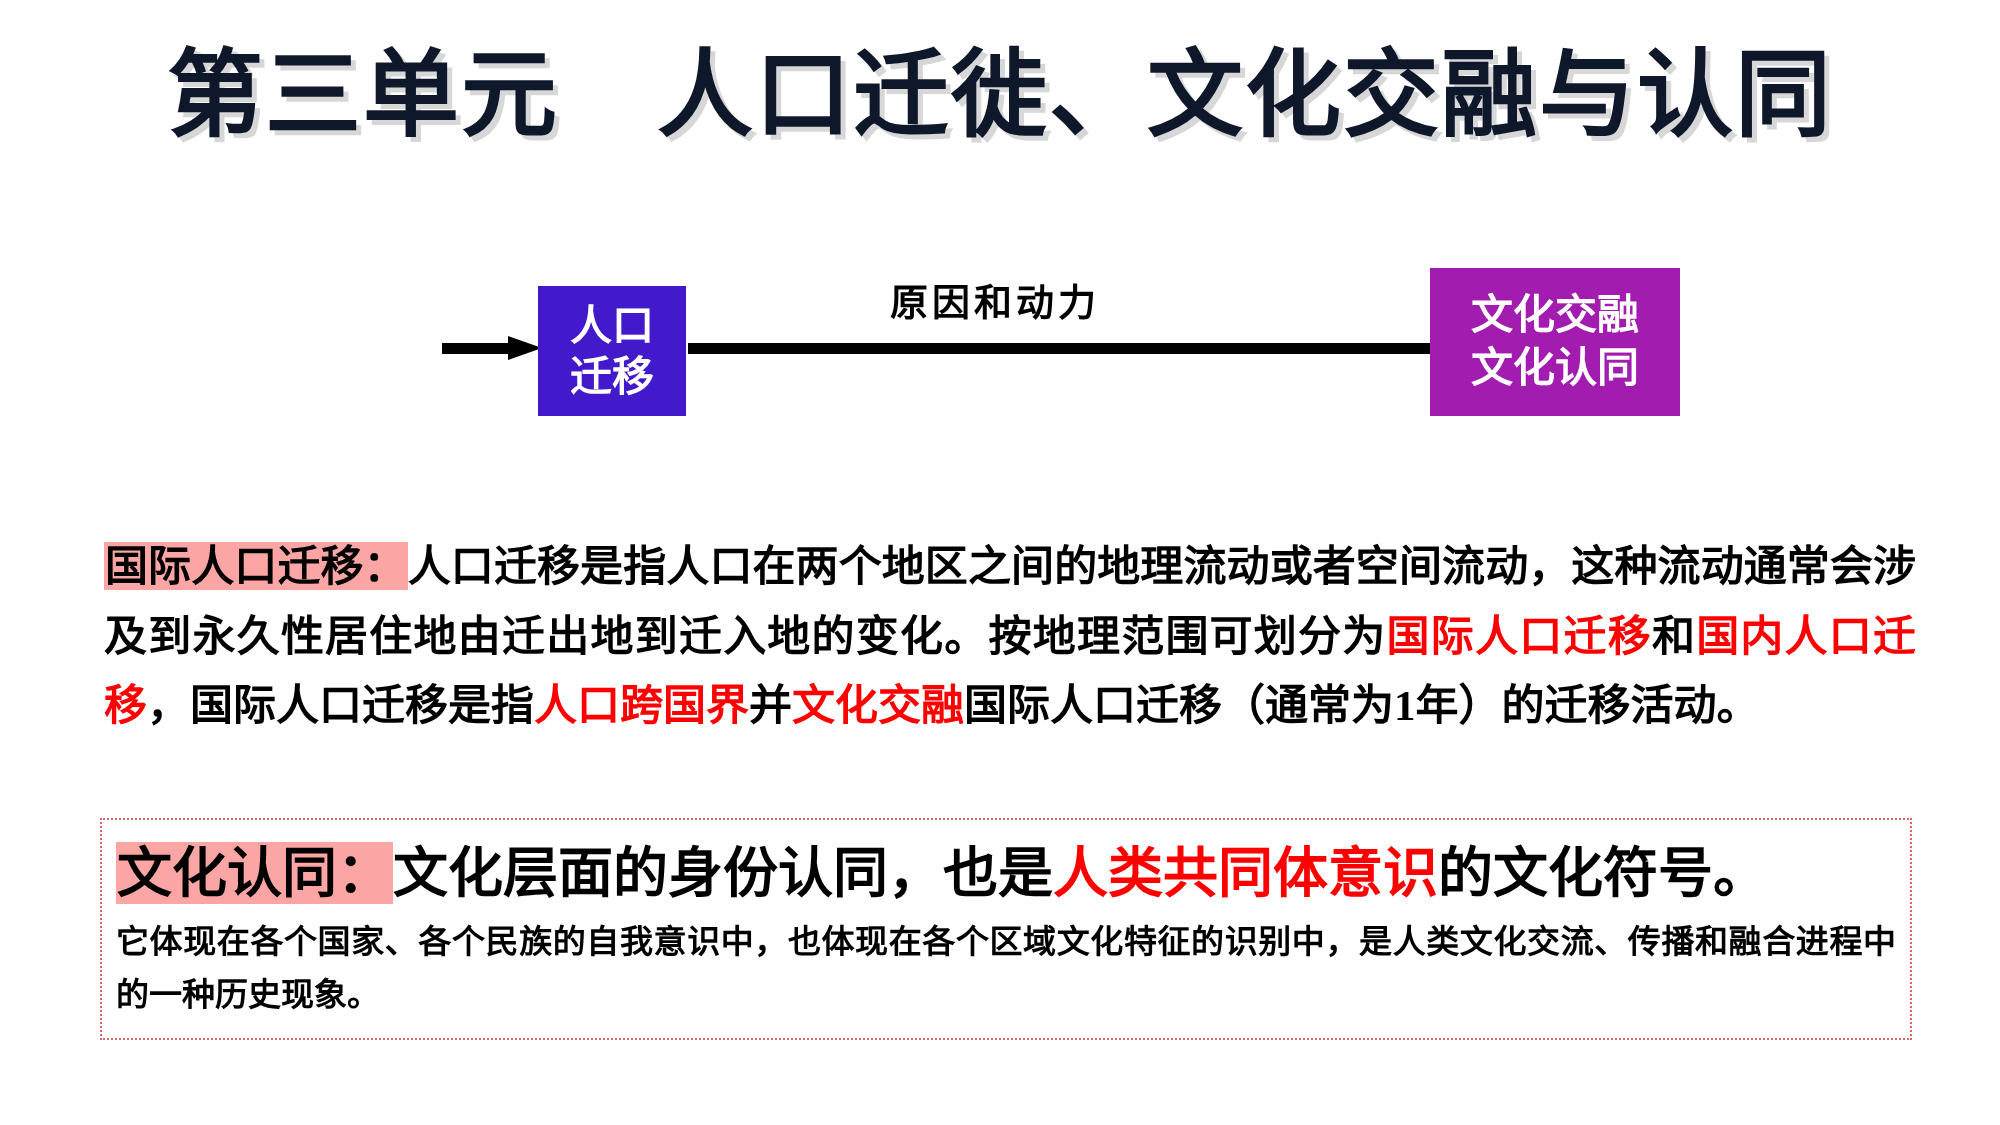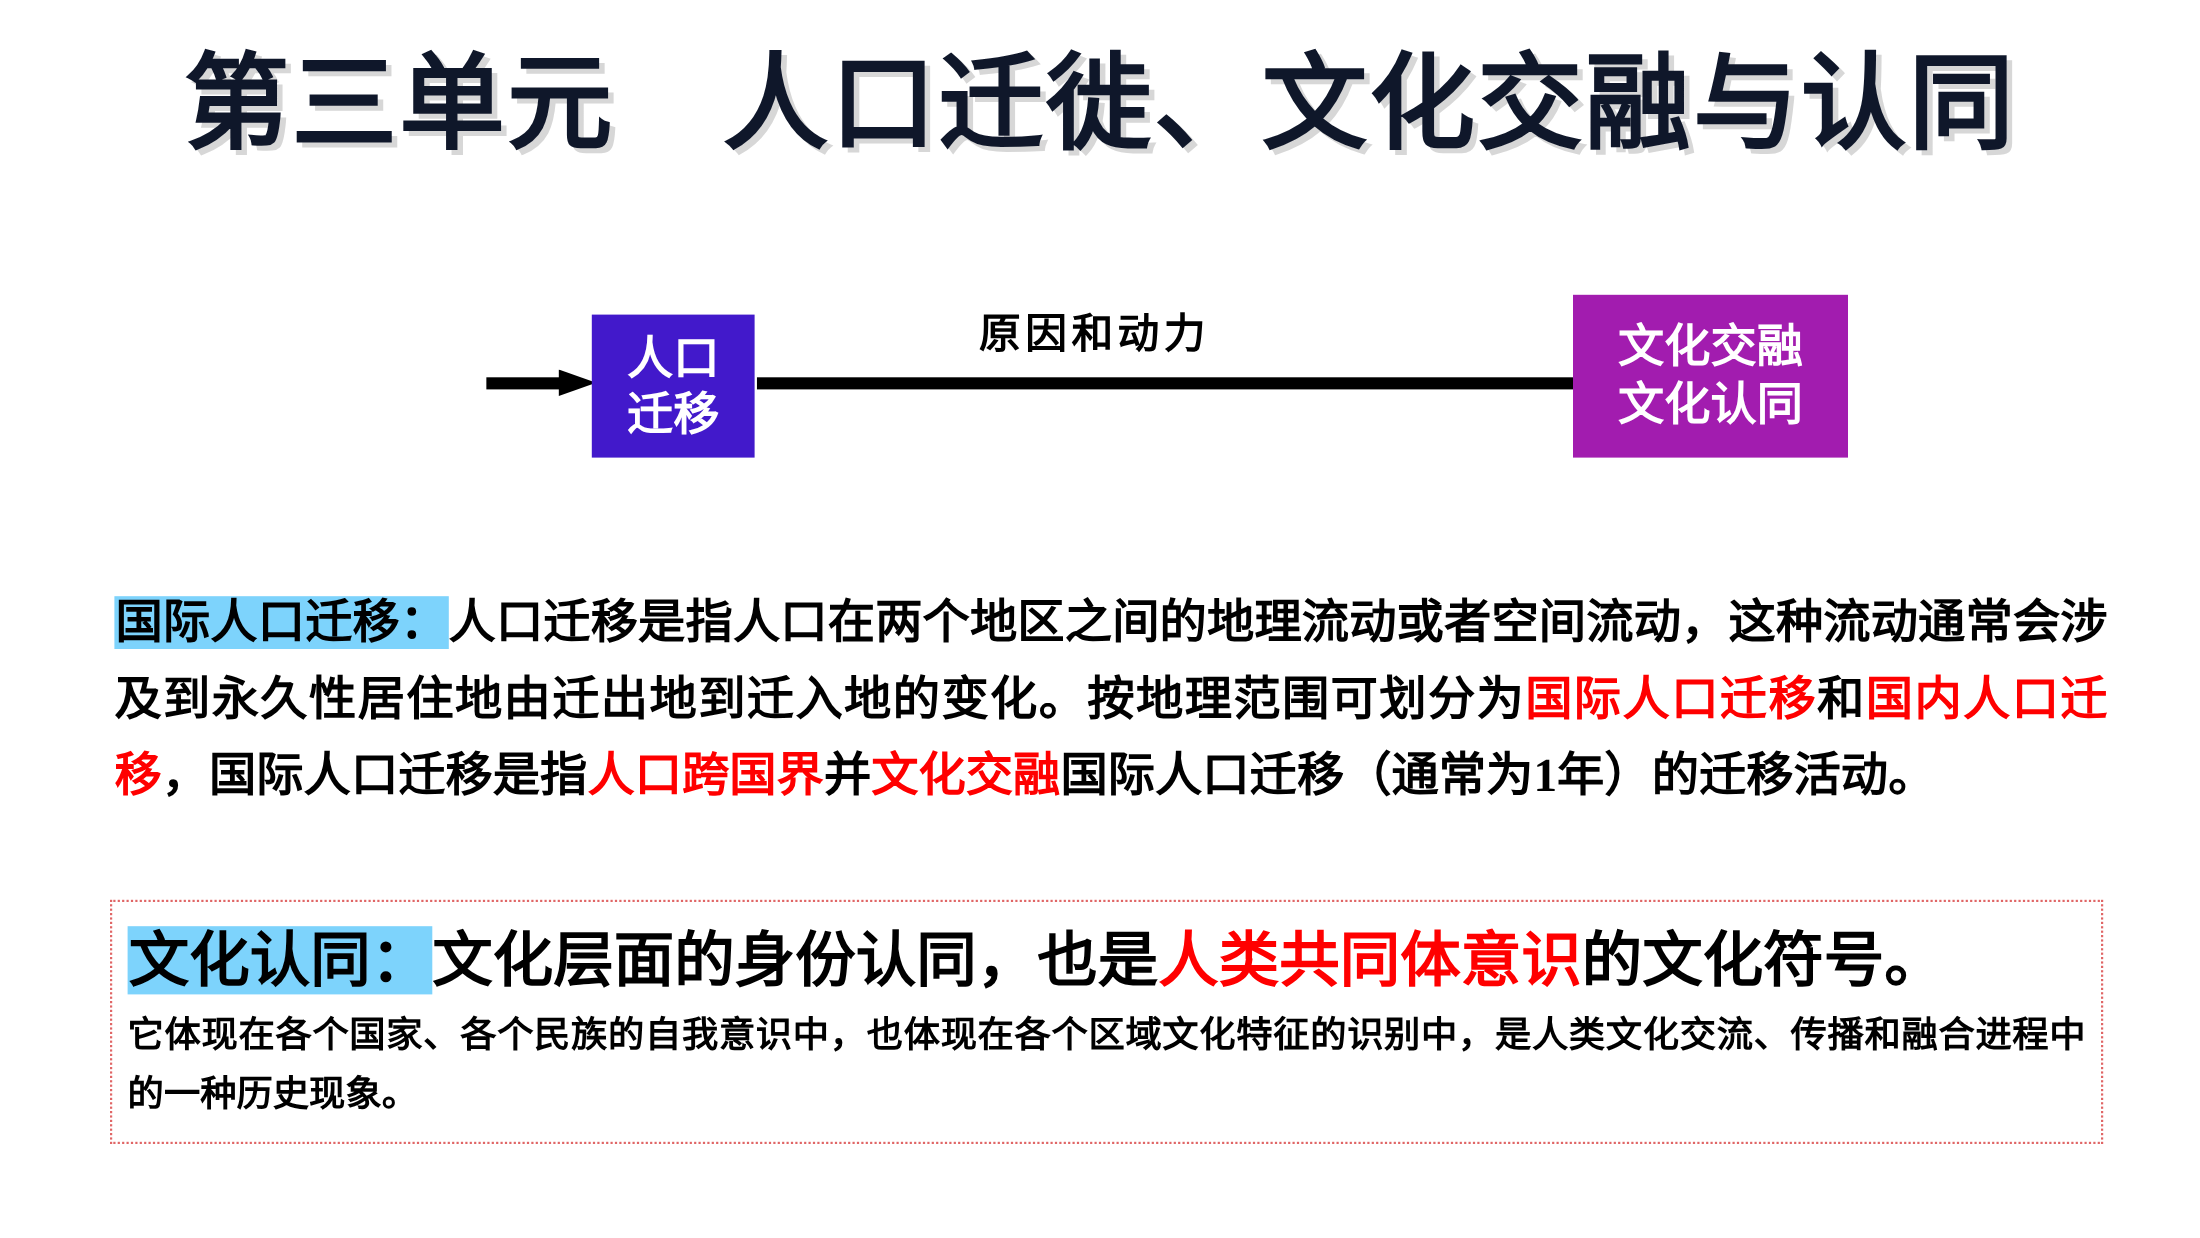--- a/index.html
+++ b/index.html
@@ -139,7 +139,7 @@
     font-weight: bold;
   }
   .hl {
-    background: #7dd3fc;
+    background: #fca5a5;
     font-family: "Liberation Sans", "DejaVu Sans", sans-serif;
     font-weight: bold;
     color: #000000;

